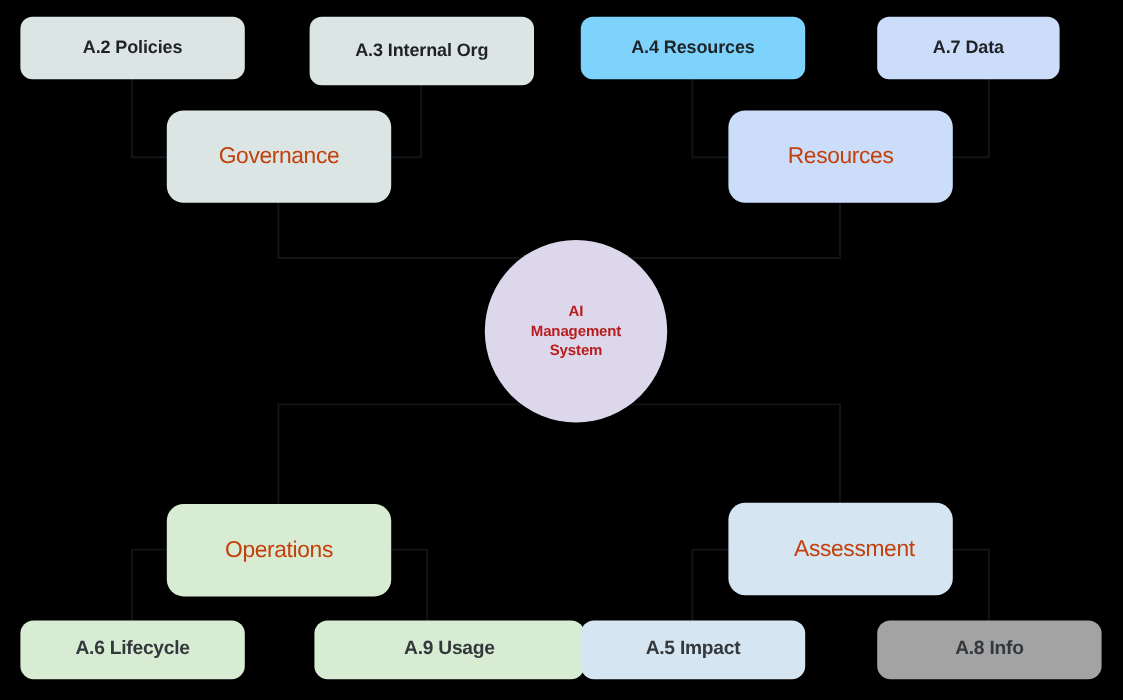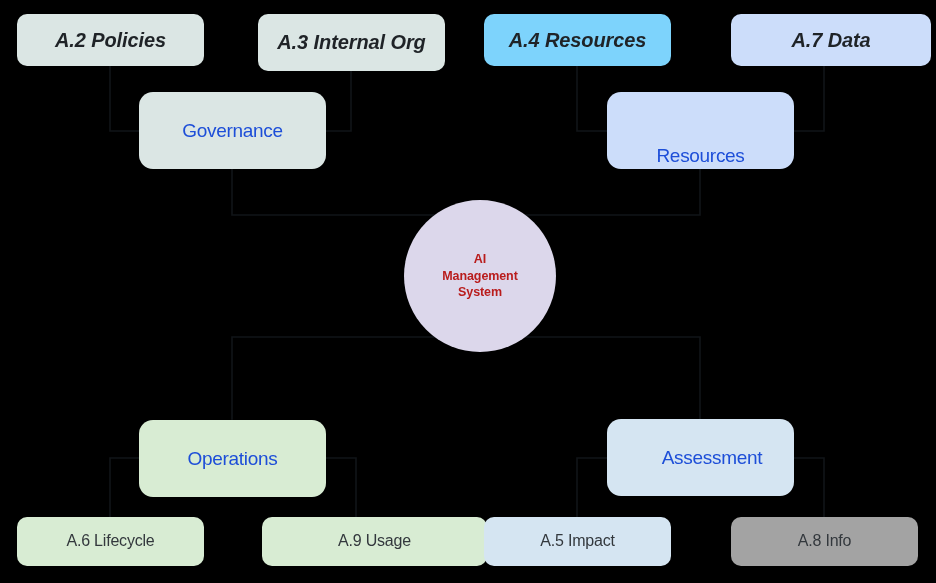--- a/index.html
+++ b/index.html
@@ -44,10 +44,9 @@
     border-radius: 10px;
   }
   .node.leaf-top {
-    font-size: 20px;
+    font-size: 15px;
     font-weight: bold;
     letter-spacing: -0.1px;
-    font-style: italic;
   }
   .node.leaf-bottom {
     font-size: 16px;

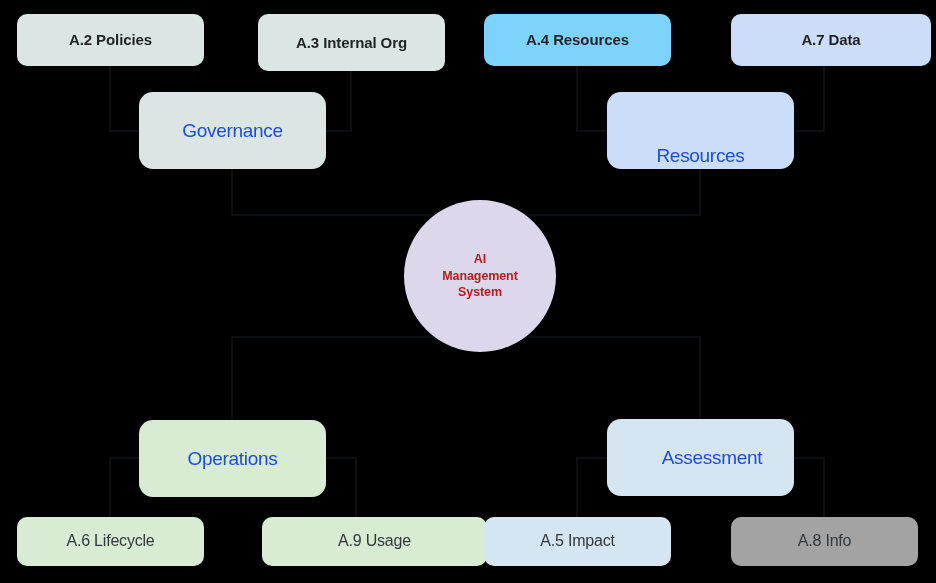--- a/index.html
+++ b/index.html
@@ -111,7 +111,7 @@
       <div class="node leaf leaf-top" style="left: 484px; top: 14px; width: 187px; height: 52px; background: #7dd3fc;">
         <span>A.4 Resources</span>
       </div>
-      <div class="node leaf leaf-top" style="left: 731px; top: 14px; width: 200px; height: 52px; background: rgb(204, 221, 250);">
+      <div class="node leaf leaf-top" style="left: 731px; top: 14px; width: 152px; height: 52px; background: rgb(204, 221, 250);">
         <span>A.7 Data</span>
       </div>
       <div class="node branch" style="left: 139px; top: 420px; width: 187px; height: 77px; background: rgb(216, 236, 211);">

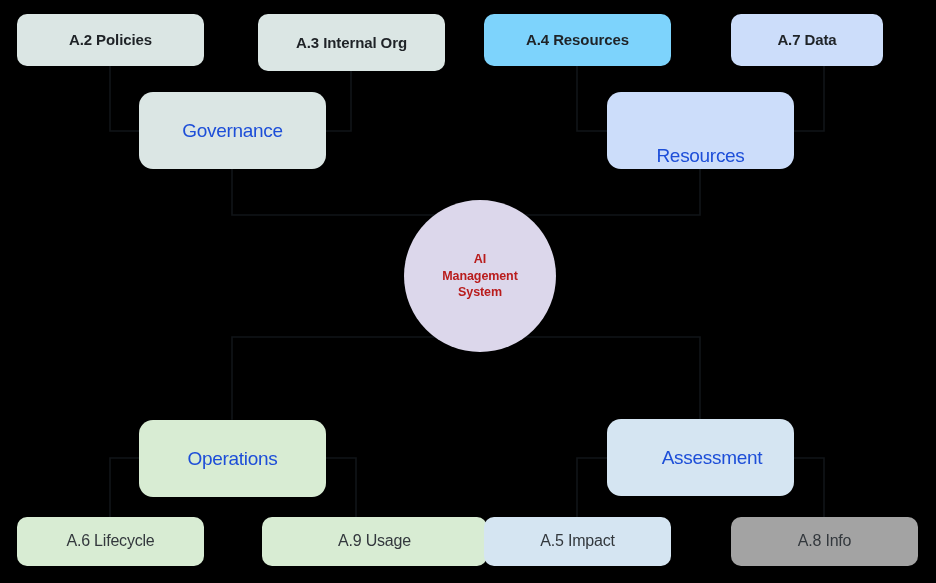--- a/index.html
+++ b/index.html
@@ -57,7 +57,7 @@
   .node.branch {
     font-size: 19px;
     font-weight: normal;
-    color: #1d4ed8;
+    color: #c2410c;
     letter-spacing: -0.3px;
     border-radius: 14px;
   }

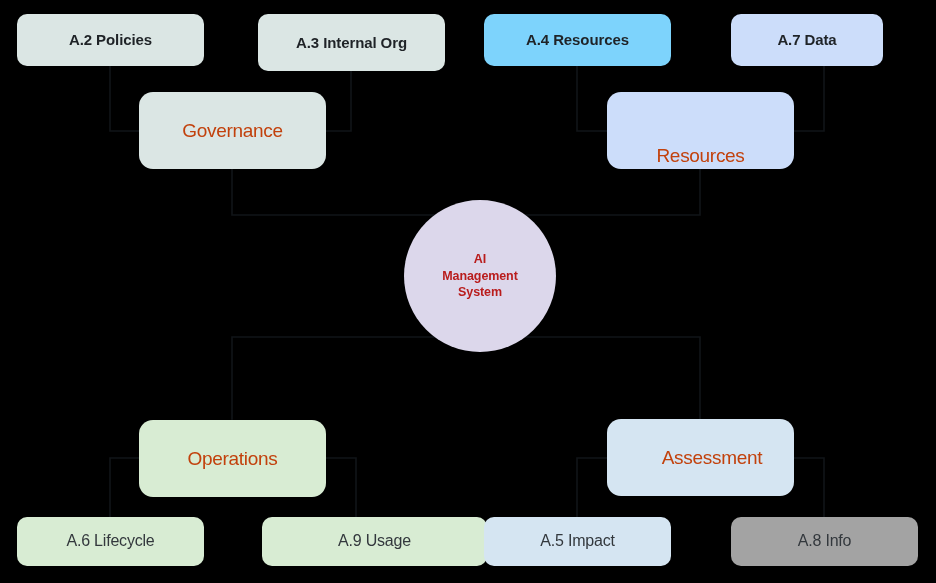--- a/index.html
+++ b/index.html
@@ -105,7 +105,7 @@
       <div class="node leaf leaf-top" style="left: 258px; top: 14px; width: 187px; height: 57px; background: rgb(219, 230, 228);">
         <span>A.3 Internal Org</span>
       </div>
-      <div class="node branch" style="left: 607px; top: 92px; width: 187px; height: 77px; background: rgb(204, 221, 250); align-items: flex-end;">
+      <div class="node branch" style="left: 607px; top: 92px; width: 187px; height: 77px; background: rgb(204, 221, 250);">
         <span>Resources</span>
       </div>
       <div class="node leaf leaf-top" style="left: 484px; top: 14px; width: 187px; height: 52px; background: #7dd3fc;">

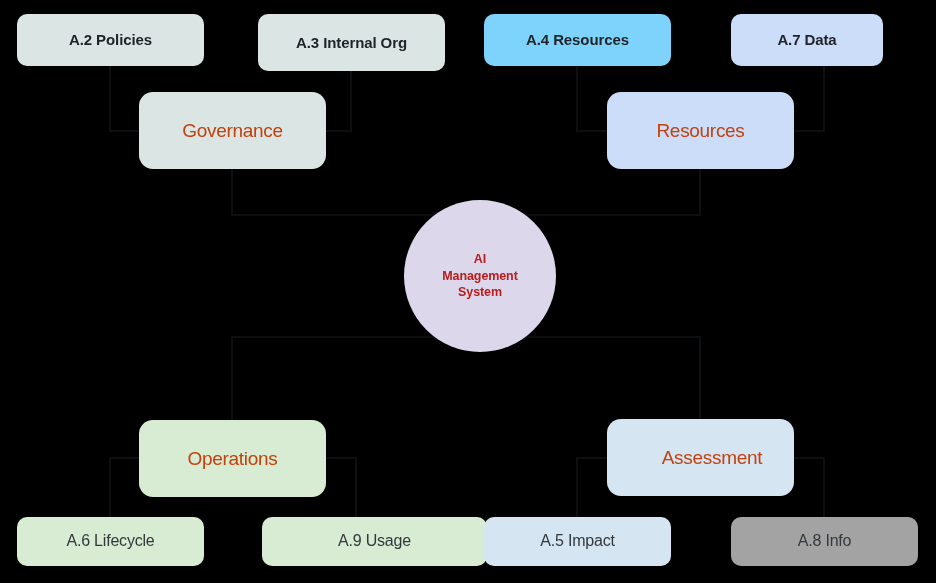--- a/index.html
+++ b/index.html
@@ -50,9 +50,10 @@
   }
   .node.leaf-bottom {
     font-size: 16px;
-    font-weight: normal;
+    font-weight: bold;
     color: #33383d;
     letter-spacing: -0.2px;
+    border-radius: 11px;
   }
   .node.branch {
     font-size: 19px;

